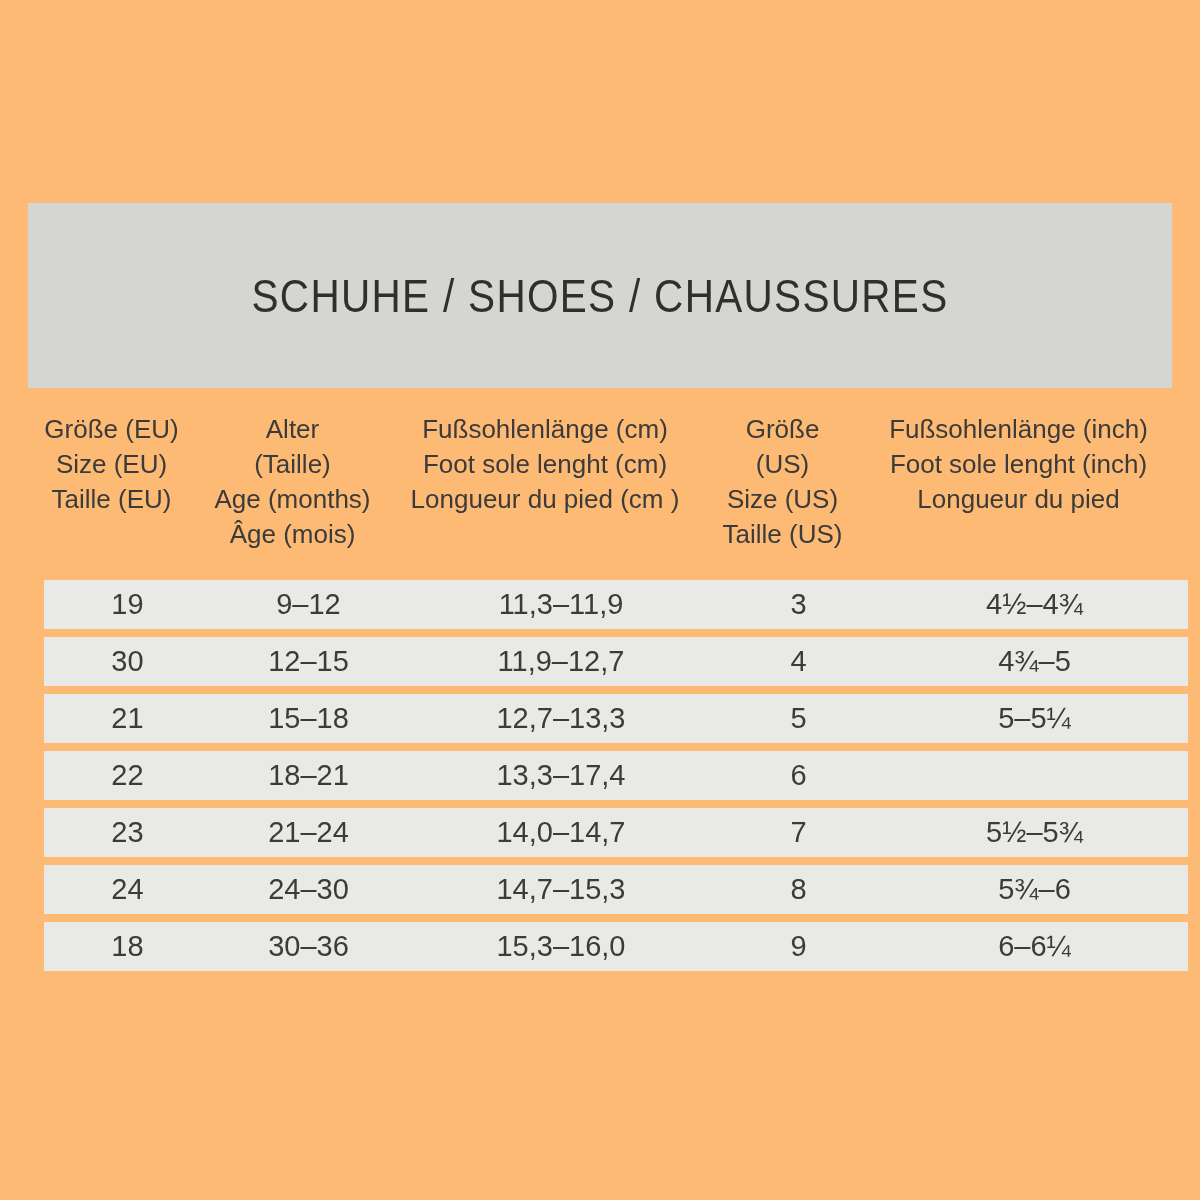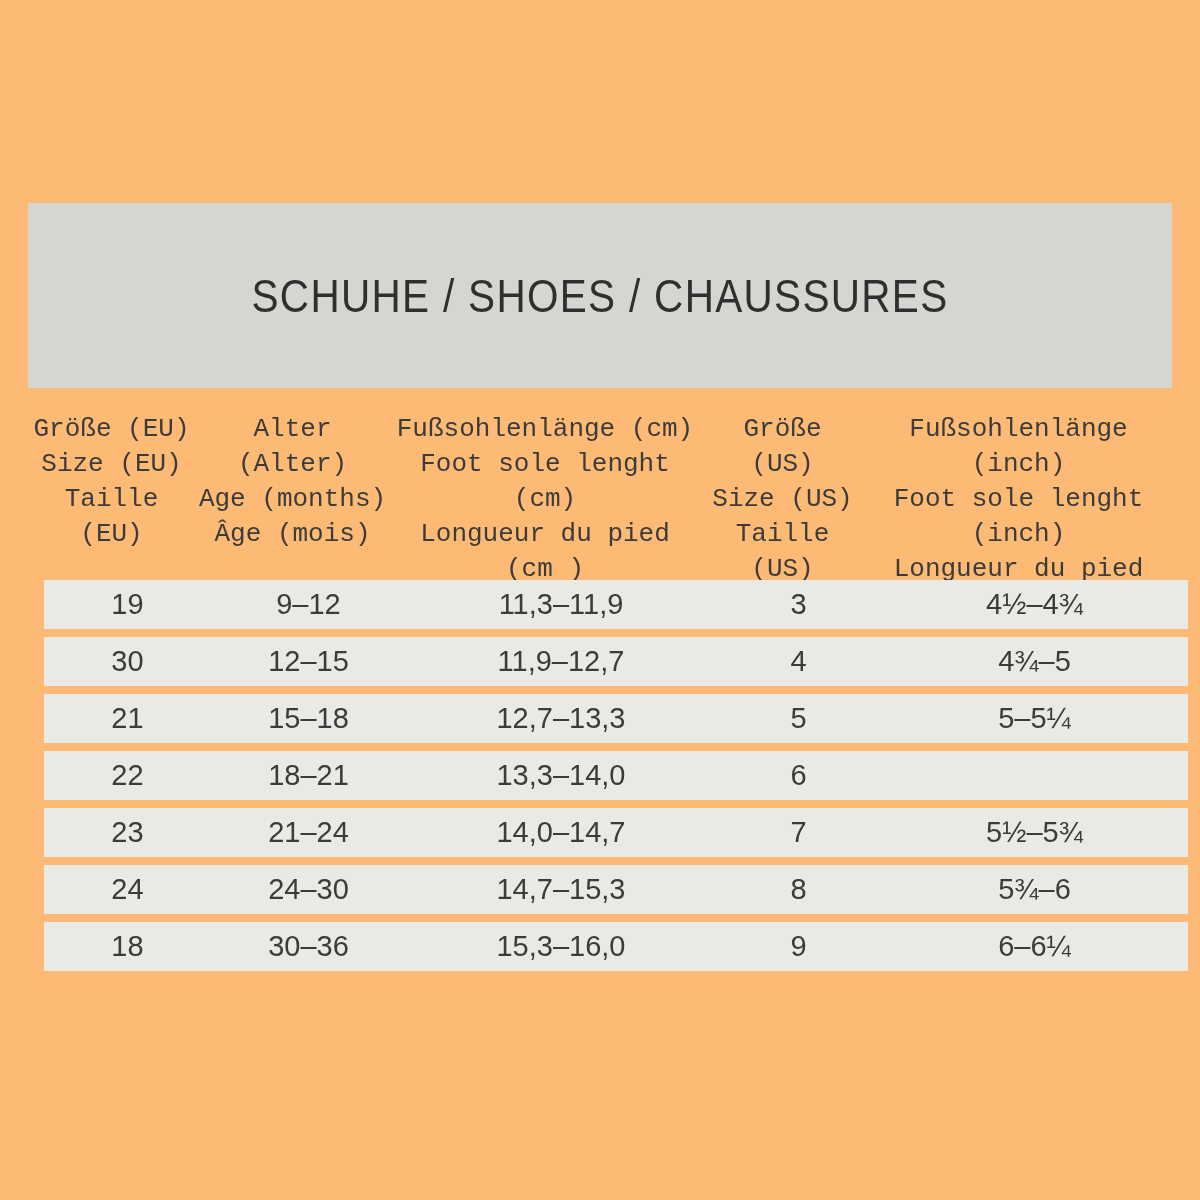--- a/index.html
+++ b/index.html
@@ -52,7 +52,6 @@
     font-size: 26px;
     line-height: 35px;
     color: var(--text-color, #3b3b3b);
-    font-family: Liberation Mono, monospace;
   }
   .rows-wrap {
     position: absolute;

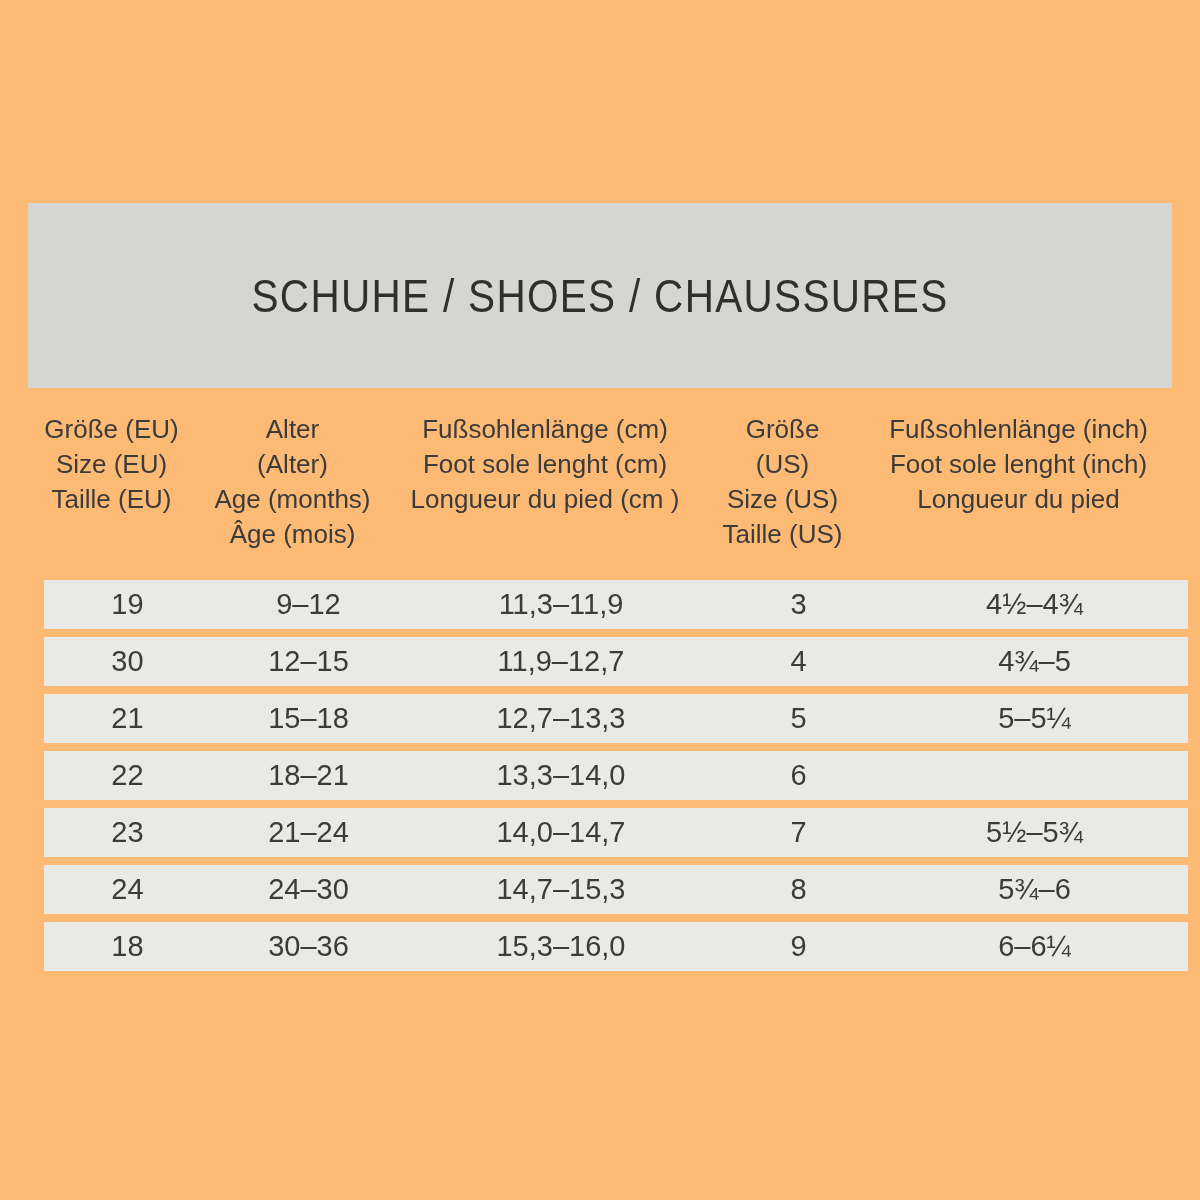--- a/index.html
+++ b/index.html
@@ -92,7 +92,7 @@
       </div>
       <div class="header-cell">
         <div>Alter</div>
-        <div>(Alter)</div>
+        <div>(Taille)</div>
         <div>Age (months)</div>
         <div>Âge (mois)</div>
       </div>

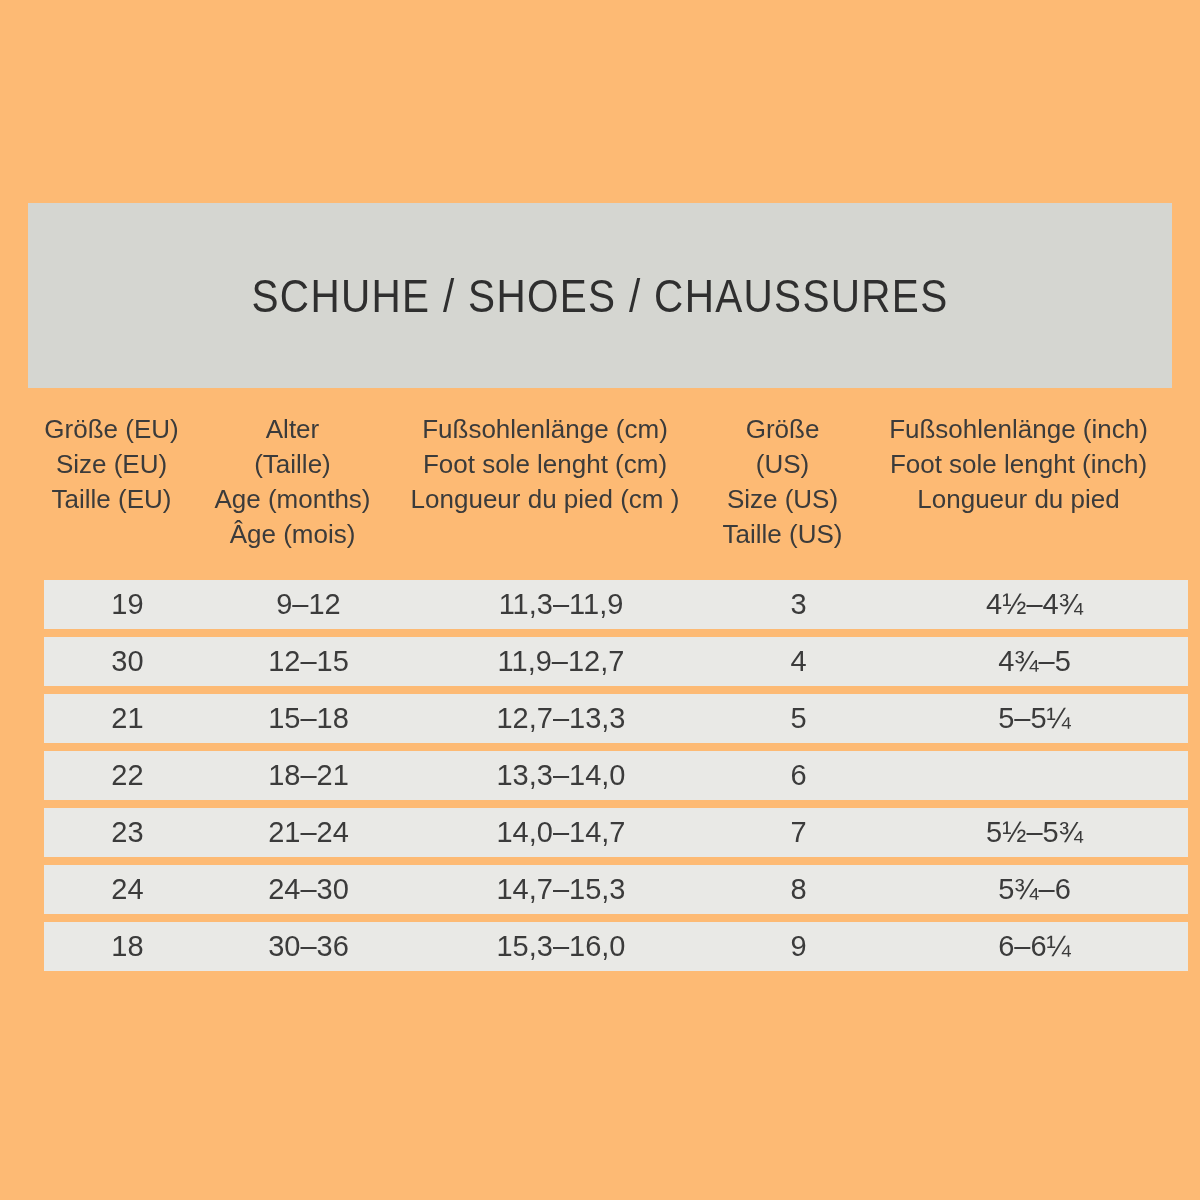--- a/index.html
+++ b/index.html
@@ -139,7 +139,7 @@
       <div class="row-grid">
         <div class="row-cell">22</div>
         <div class="row-cell">18–21</div>
-        <div class="row-cell">13,3–14,0</div>
+        <div class="row-cell">13,3–17,4</div>
         <div class="row-cell">6</div>
       </div>
       <div class="row-grid">

